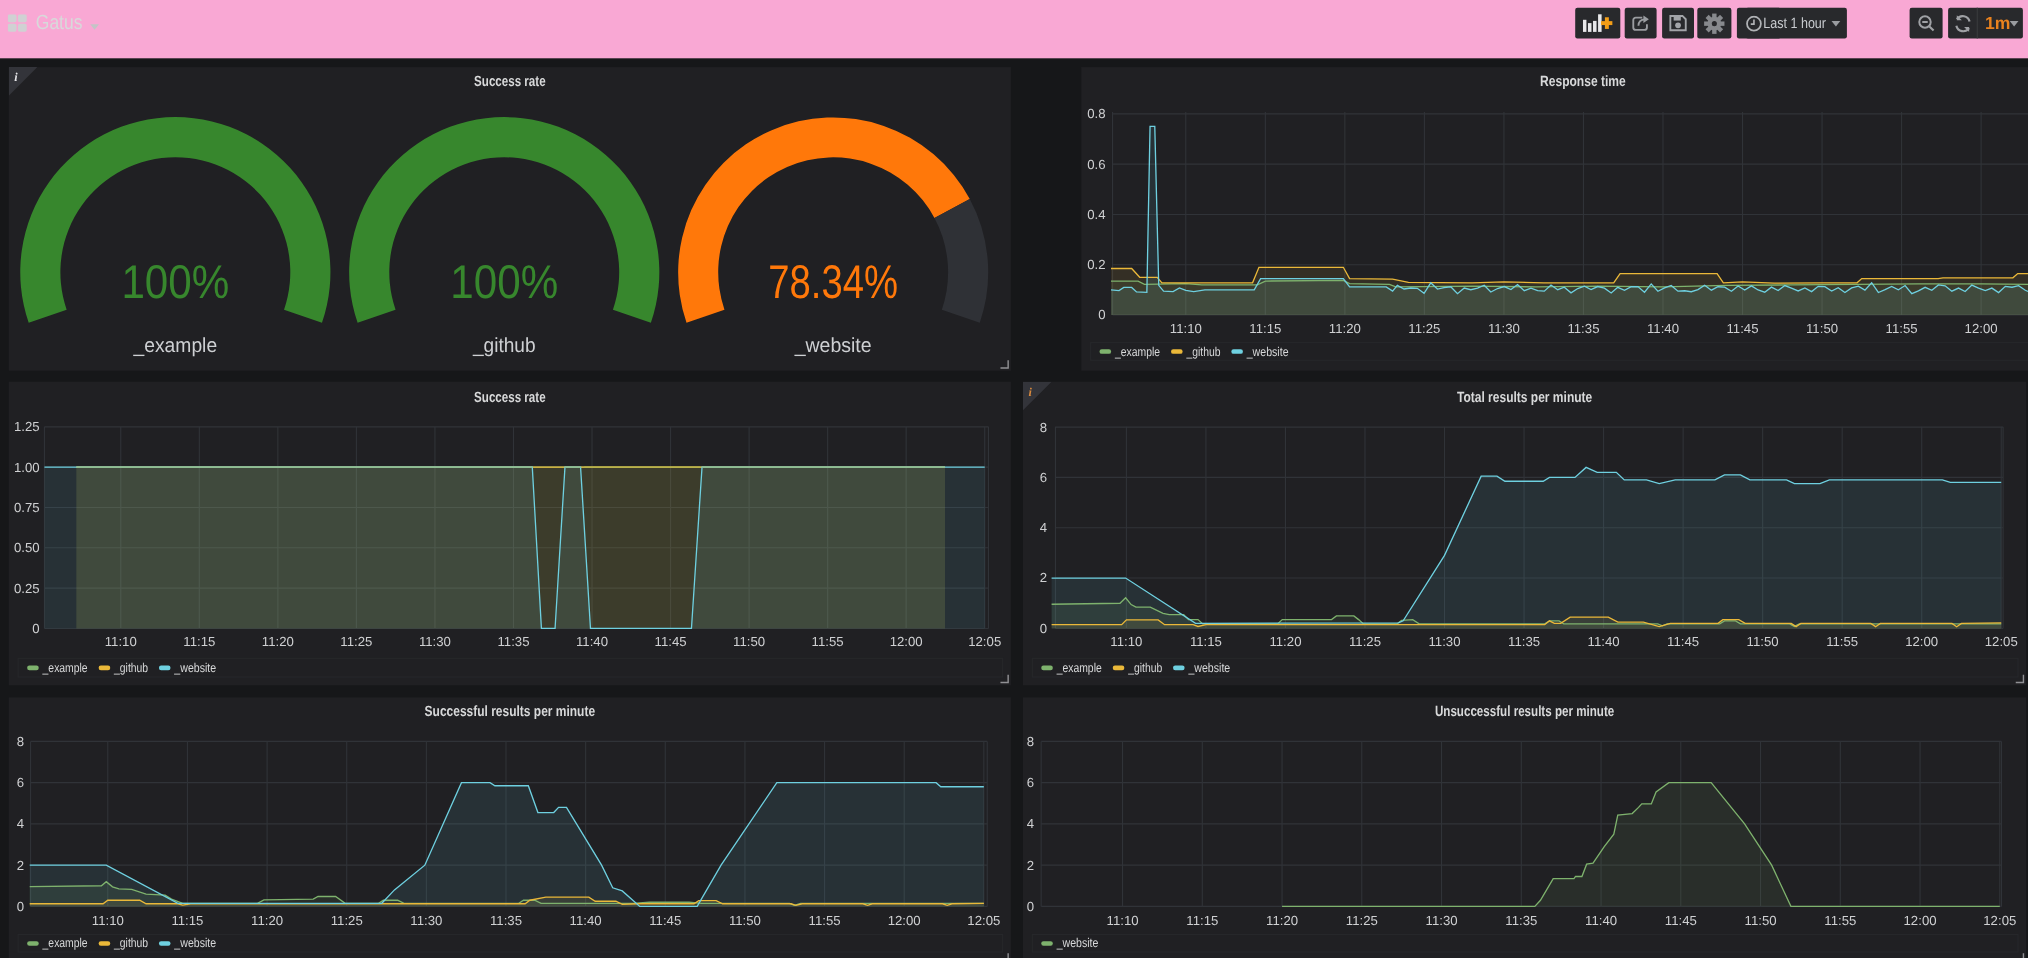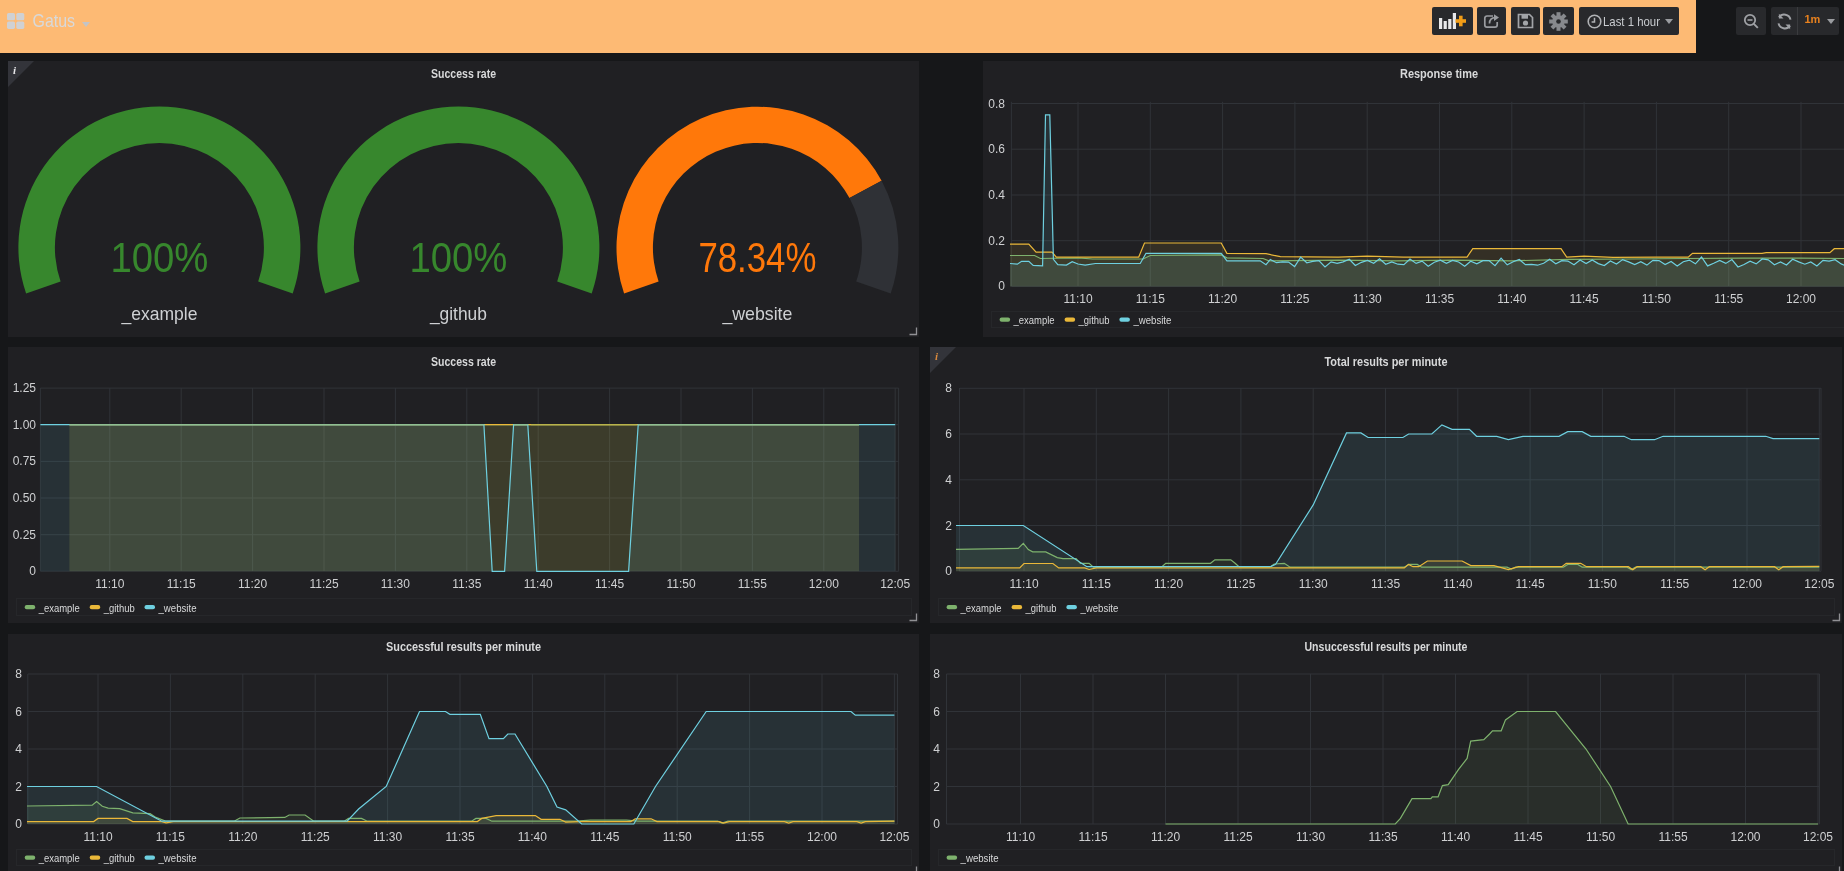--- a/index.html
+++ b/index.html
@@ -1,6 +1,6 @@
 <!DOCTYPE html>
 <html><head><meta charset="utf-8"><style>*{margin:0;padding:0;box-sizing:border-box}body{width:1844px;height:871px;background:#161719;font-family:"Liberation Sans",sans-serif;overflow:hidden;position:relative}.panel{position:absolute;background:#202023}</style></head><body>
-<div style="position:absolute;left:0;top:0;width:1696px;height:53px;background:#fdba74">
+<div style="position:absolute;left:0;top:0;width:1844px;height:53px;background:#f9a8d4">
     <svg width="18" height="17" style="position:absolute;left:7px;top:13px">
       <rect x="0" y="0" width="8" height="7.3" rx="1.6" fill="#d0d1d3"></rect>
       <rect x="9.3" y="0" width="8" height="7.3" rx="1.6" fill="#d0d1d3"></rect>

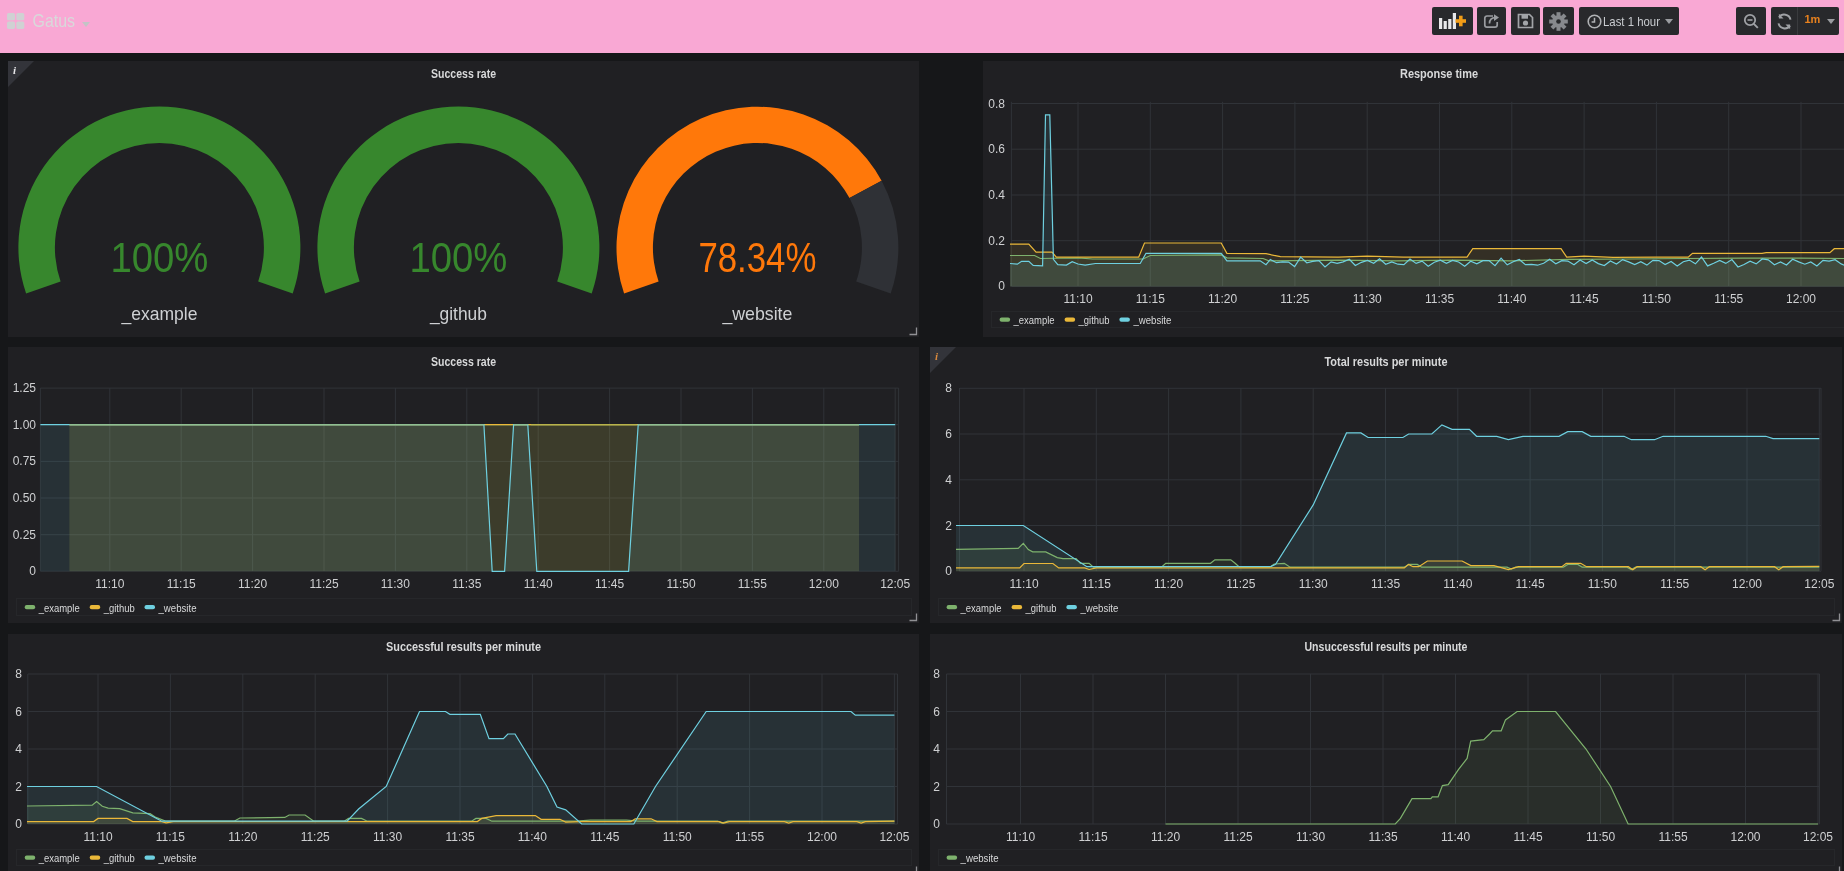--- a/index.html
+++ b/index.html
@@ -80,7 +80,7 @@
         <path d="M14.1,16.2 L14.1,11.5 L9.5,11.5 Z" fill="#9fa1a5"></path>
       </svg>
       <div style="position:absolute;left:26.5px;top:0;width:1px;height:28px;background:#3a3b3e"></div>
-      <div style="position:absolute;left:34px;top:6px;font-size:11px;font-weight:700;color:#e9821e">1m</div>
+      <div style="position:absolute;left:34px;top:6px;font-size:16px;font-weight:700;color:#e9821e">1m</div>
       <div style="position:absolute;left:56px;top:12px;width:0;height:0;border-left:4.5px solid transparent;border-right:4.5px solid transparent;border-top:5px solid #9a9ca0"></div>
     </div>
   </div>

